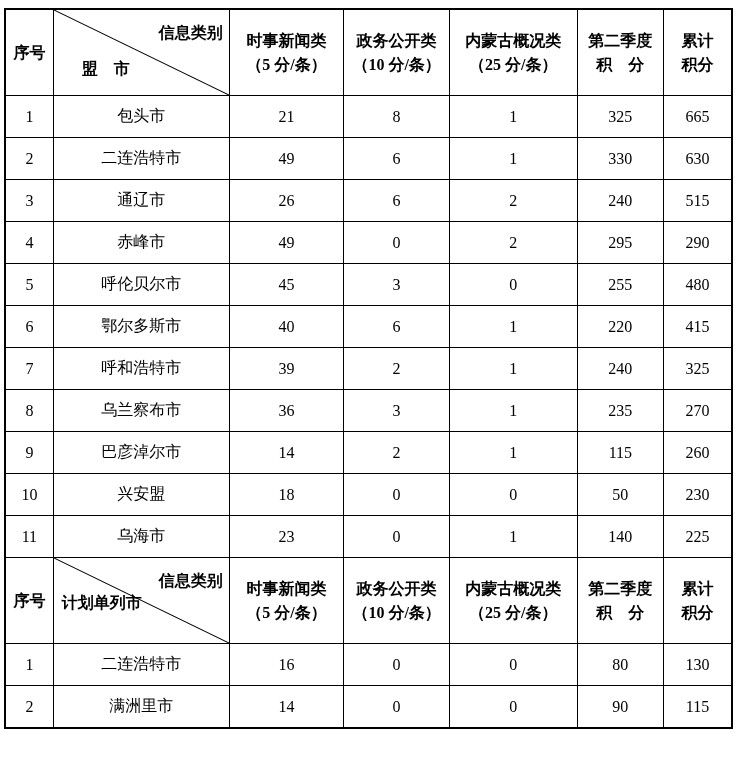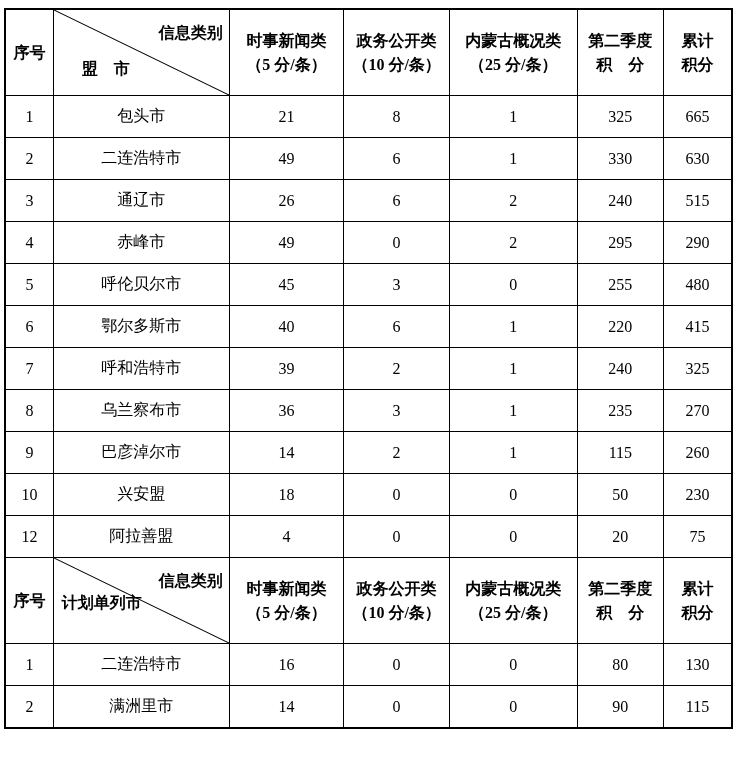--- a/index.html
+++ b/index.html
@@ -202,6 +202,15 @@
       <td>230</td>
     </tr>
     <tr class="data-row">
+      <td>11</td>
+      <td>乌海市</td>
+      <td>23</td>
+      <td>0</td>
+      <td>1</td>
+      <td>140</td>
+      <td>225</td>
+    </tr>
+    <tr class="data-row">
       <td>12</td>
       <td>阿拉善盟</td>
       <td>4</td>

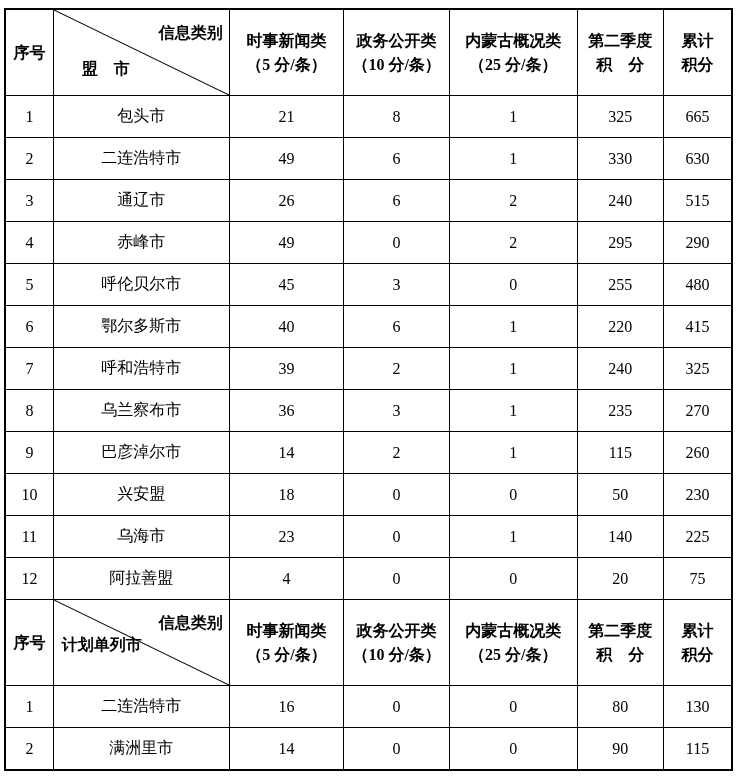--- a/index.html
+++ b/index.html
@@ -210,15 +210,6 @@
       <td>140</td>
       <td>225</td>
     </tr>
-    <tr class="data-row">
-      <td>12</td>
-      <td>阿拉善盟</td>
-      <td>4</td>
-      <td>0</td>
-      <td>0</td>
-      <td>20</td>
-      <td>75</td>
-    </tr>
 
     <tr class="header-row">
       <td>序号</td>

